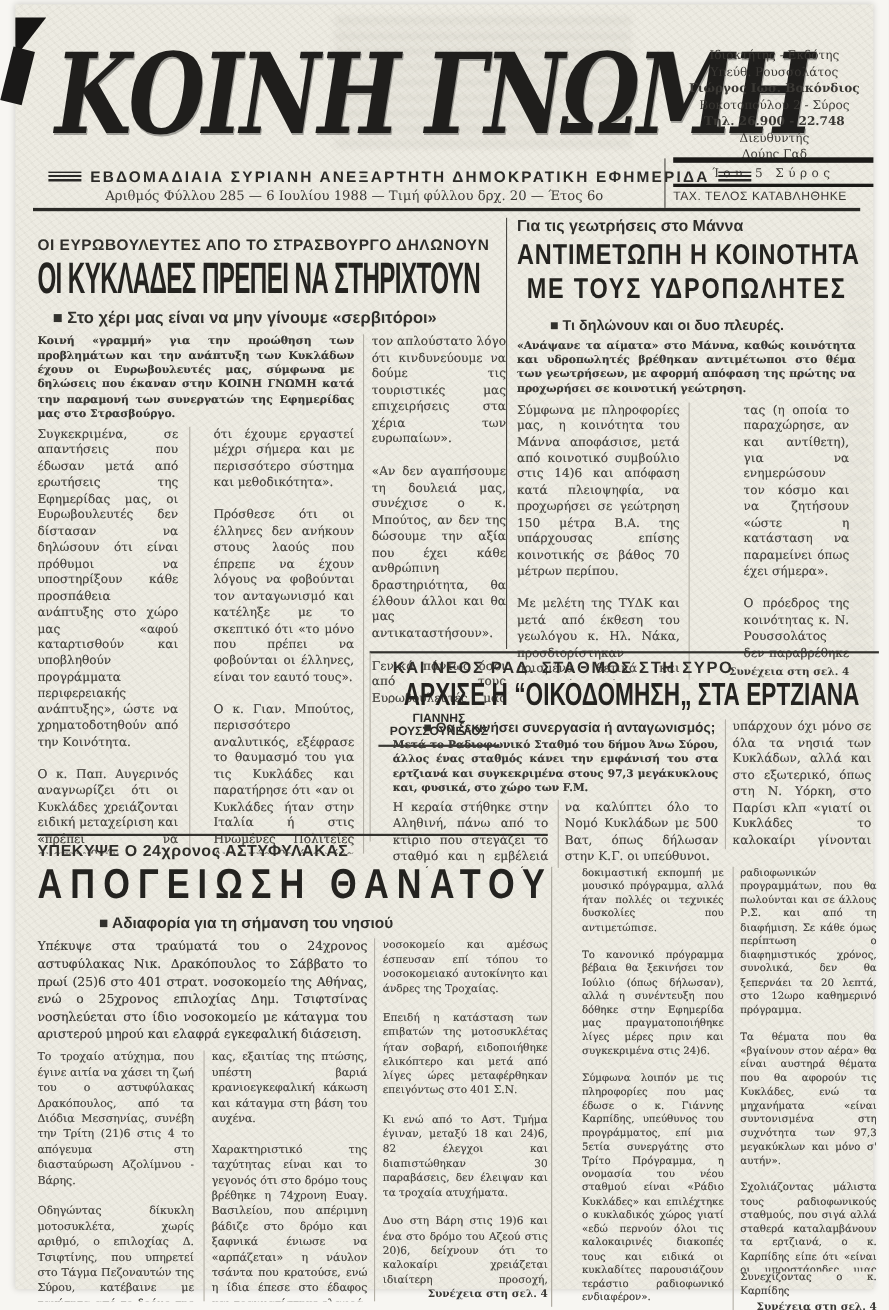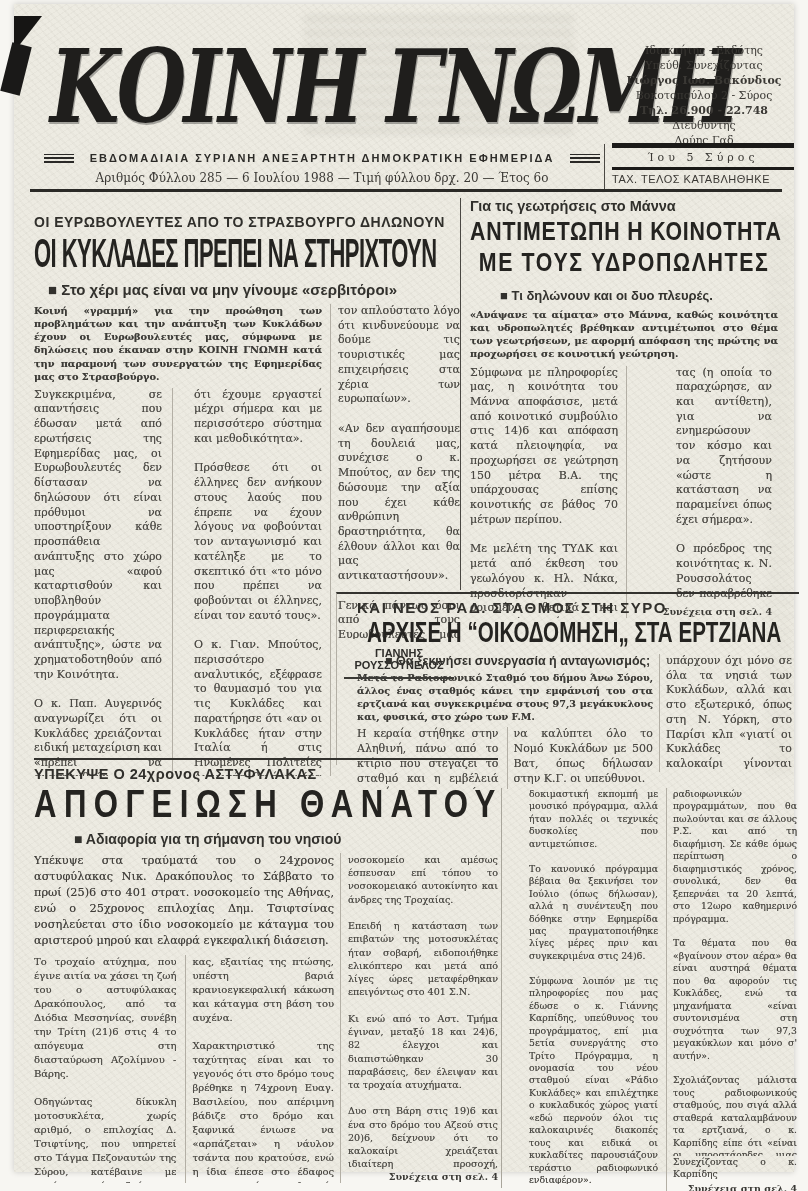--- a/index.html
+++ b/index.html
@@ -68,7 +68,7 @@
 
   <div class="abs pub">
     <div>Ιδιοκτήτης - Εκδότης</div>
-    <div>Υπεύθ. Συνεχίζοντας</div>
+    <div>Υπεύθ. Ρουσσολάτος</div>
     <div class="b">Γιώργος Ιωσ. Βακόνδιος</div>
     <div>Βοκοτοπούλου 2 - Σύρος</div>
     <div class="b">Τηλ. 26.900 - 22.748</div>

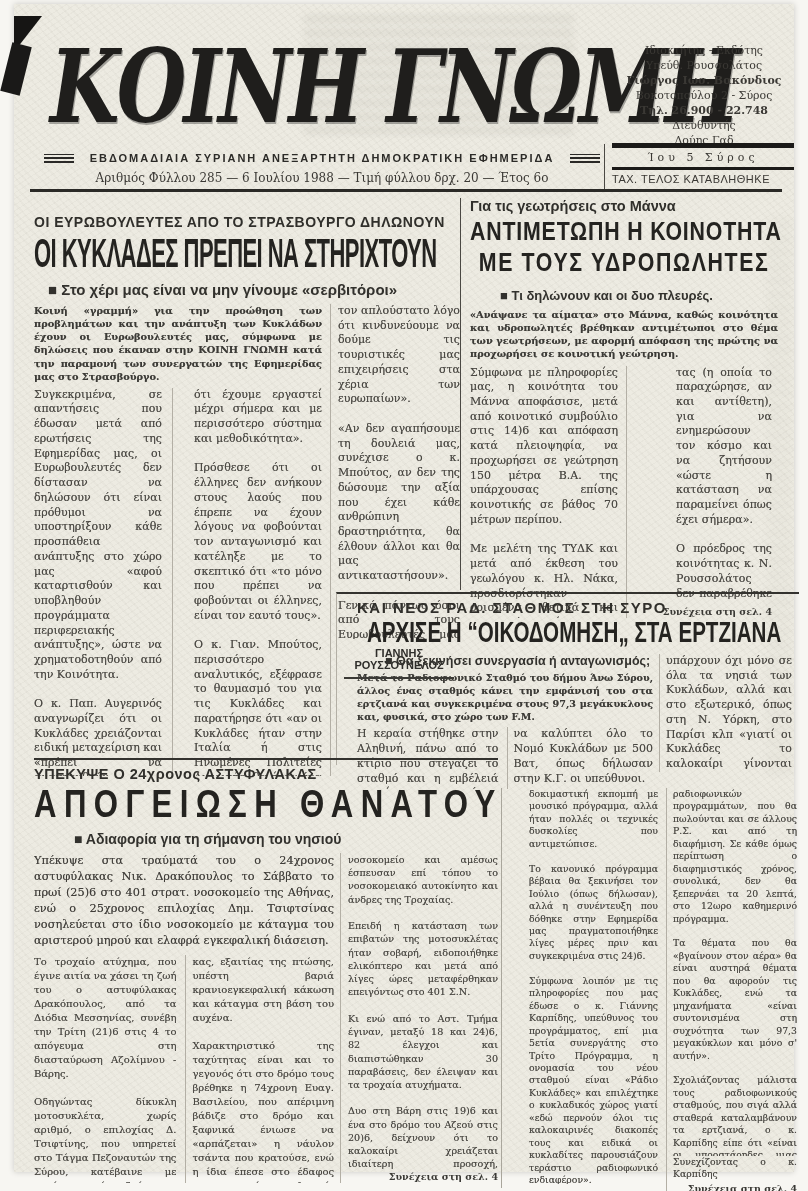--- a/index.html
+++ b/index.html
@@ -29,7 +29,7 @@
   .orn{width:30px;height:9px;flex:0 0 auto;
     background:repeating-linear-gradient(0deg,#2a2927 0 2px,transparent 2px 4px);}
   .subtitle{flex:1;text-align:center;font-family:"Liberation Sans",sans-serif;
-    font-weight:bold;font-size:11px;letter-spacing:2px;color:#2c2b28;white-space:nowrap;}
+    font-weight:bold;font-size:14px;letter-spacing:2px;color:#2c2b28;white-space:nowrap;}
   .dateline{left:30px;top:167px;width:556px;text-align:center;font-size:12px;color:#3a3834;}
   .vline{background:#4a4843;width:1px;}
   .hline{background:#2b2a27;}

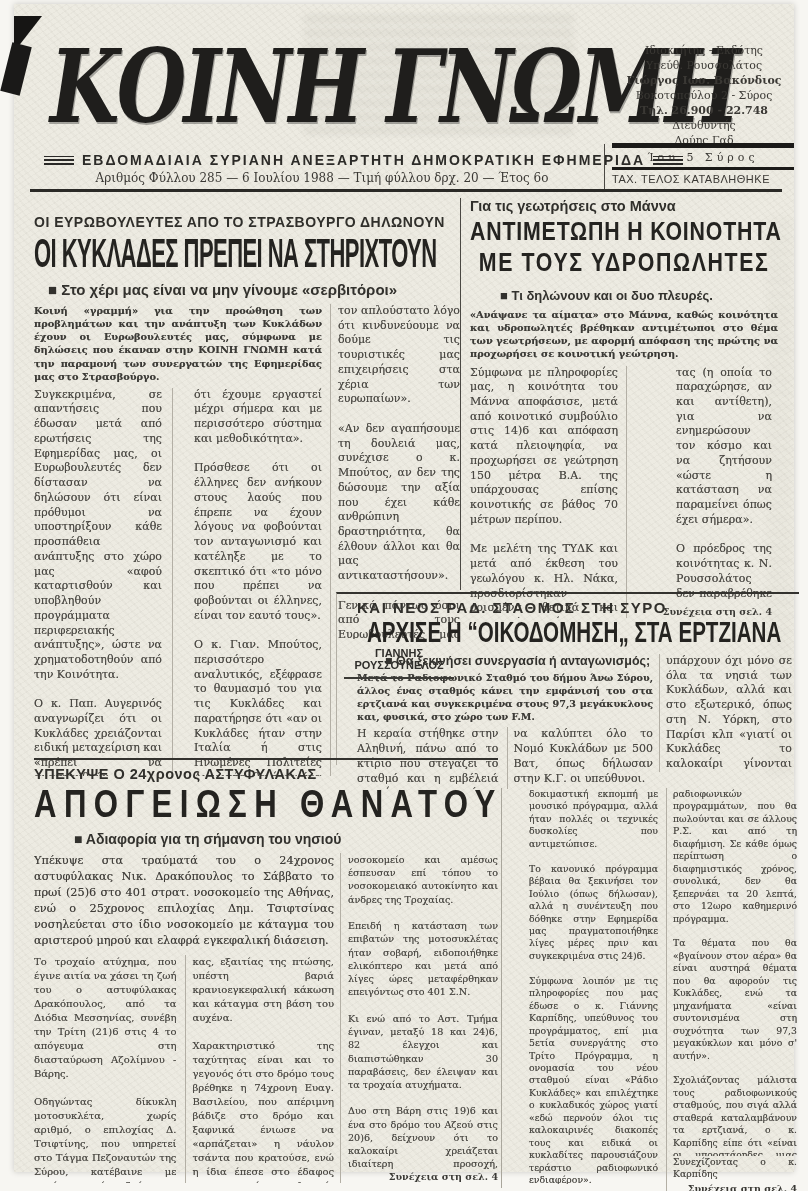--- a/index.html
+++ b/index.html
@@ -183,7 +183,7 @@
     <div class="hwrap" style="height:42px;margin-top:3px;">
       <div class="headline" style="font-size:38px;width:560px;transform:scaleX(0.82);letter-spacing:9px;text-align:center;">ΑΠΟΓΕΙΩΣΗ ΘΑΝΑΤΟΥ</div>
     </div>
-    <div class="subhead" style="font-size:14px;margin:4px 0 6px 40px;">■  Αδιαφορία για τη σήμανση του νησιού</div>
+    <div class="subhead" style="font-size:14px;margin:4px 0 6px 56px;">■  Αδιαφορία για τη σήμανση του νησιού</div>
     <div style="display:flex;">
       <div style="width:300px;flex:0 0 auto;">
         <div class="bodytext lead" style="font-size:11.3px;line-height:1.42;font-weight:normal;color:#403e3a;margin-bottom:6px;">Υπέκυψε στα τραύματά του ο 24χρονος αστυφύλακας Νικ. Δρακόπουλος το Σάββατο το πρωί (25)6 στο 401 στρατ. νοσοκομείο της Αθήνας, ενώ ο 25χρονος επιλοχίας Δημ. Τσιφτσίνας νοσηλεύεται στο ίδιο νοσοκομείο με κάταγμα του αριστερού μηρού και ελαφρά εγκεφαλική διάσειση.</div>

